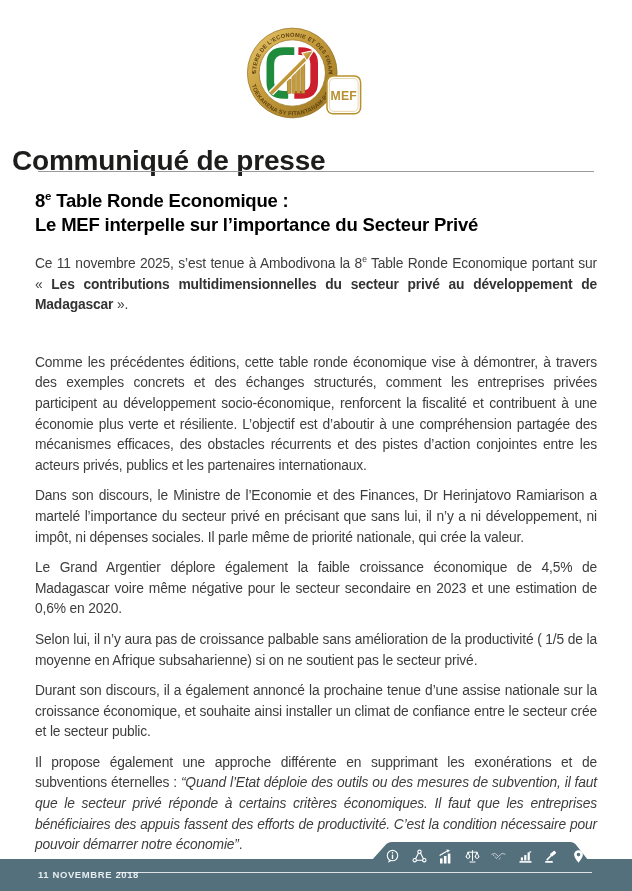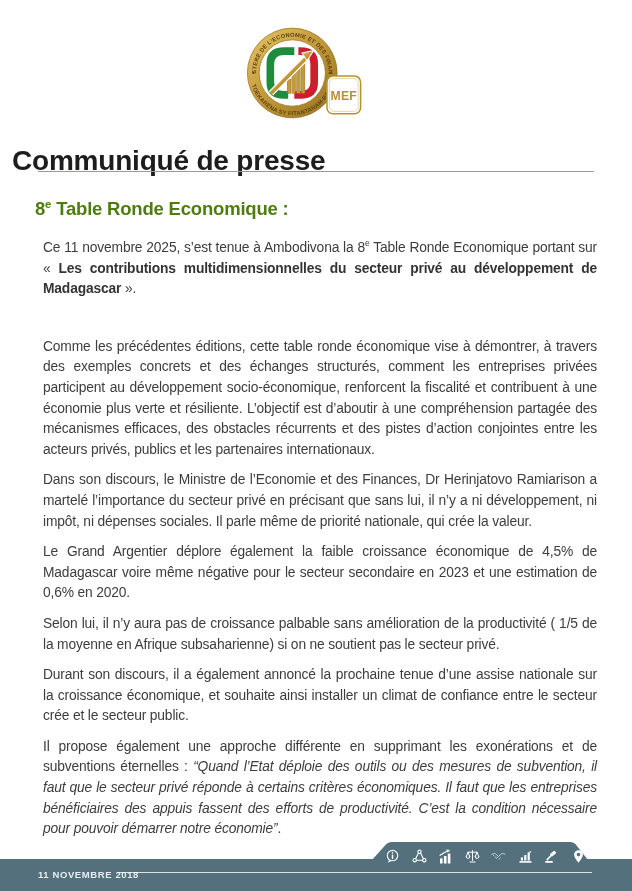--- a/index.html
+++ b/index.html
@@ -25,8 +25,8 @@
   
   .content { position:absolute; top:189px; left:35px; width:562px; }
   .headline {
-    margin:8px 0 17px 0; font-size:18.5px; line-height:24px;
-    font-weight:700; color:#4d7c0f; letter-spacing:-.2px;
+    margin:0 0 17px 0; font-size:18.5px; line-height:24px;
+    font-weight:700; color:#000000; letter-spacing:-.2px;
   }
   .headline sup, .para sup { font-size:62%; vertical-align:super; line-height:0; }
   .para {

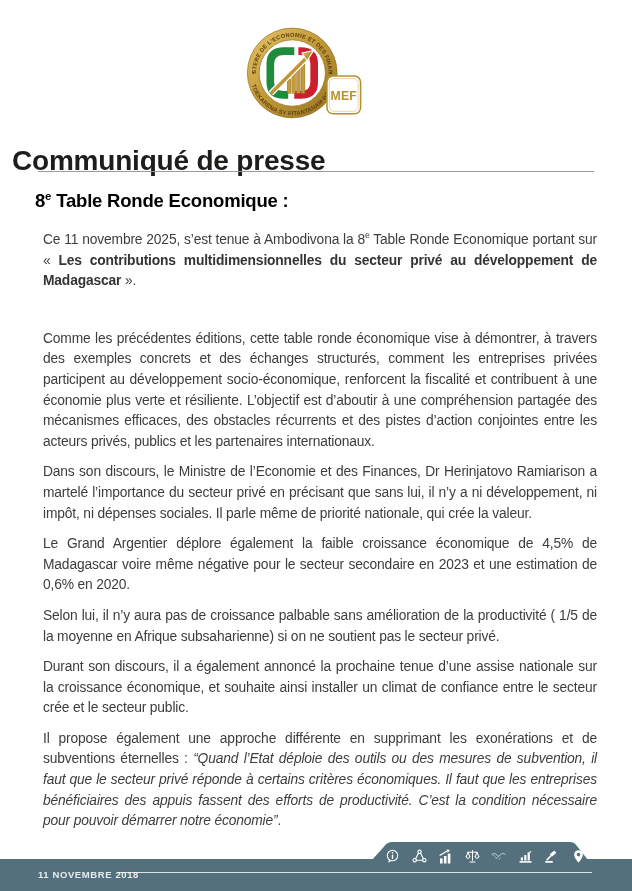--- a/index.html
+++ b/index.html
@@ -102,7 +102,7 @@
   <div class="divider"></div>
 
   <div class="content">
-    <h2 class="headline"><span>8</span><sup>e</sup><span> Table Ronde Economique :</span><br></h2>
+    <h2 class="headline"><span>8</span><sup>e</sup><span> Table Ronde Economique :</span><br><span>Le MEF interpelle sur l’importance du Secteur Privé</span></h2>
 
     <p class="para intro"><span>Ce 11 novembre 2025, s’est tenue à Ambodivona la 8</span><sup>e</sup><span> Table Ronde Economique  portant sur «&nbsp;</span><strong>Les contributions multidimensionnelles du secteur privé au développement de Madagascar</strong><span>&nbsp;».</span></p>
 

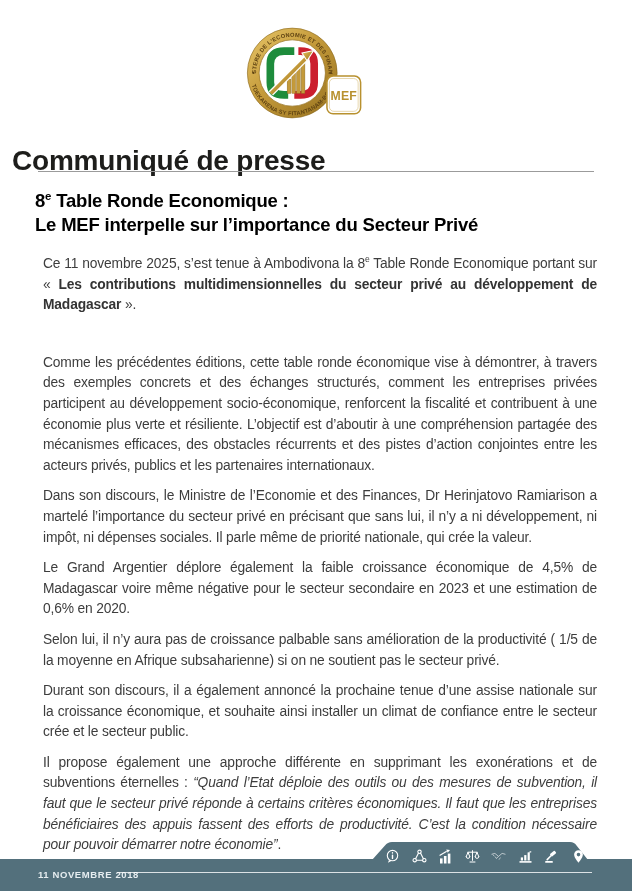--- a/index.html
+++ b/index.html
@@ -30,7 +30,7 @@
   }
   .headline sup, .para sup { font-size:62%; vertical-align:super; line-height:0; }
   .para {
-    margin:0 0 10px 8px; font-size:13.8px; line-height:20.6px;
+    margin:0 0 10px 0; font-size:13.8px; line-height:20.6px;
     color:#3d3d3d; text-align:justify; letter-spacing:-.15px;
   }
   .para.intro { margin-bottom:37px; }

